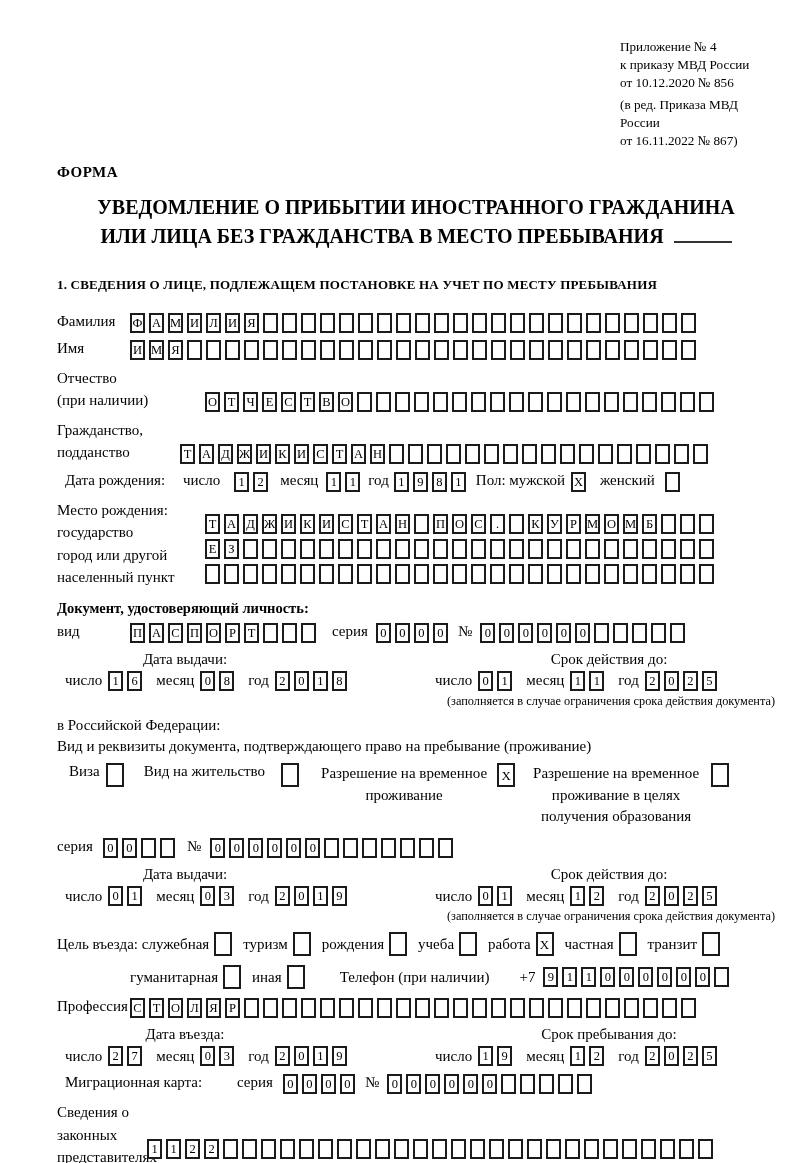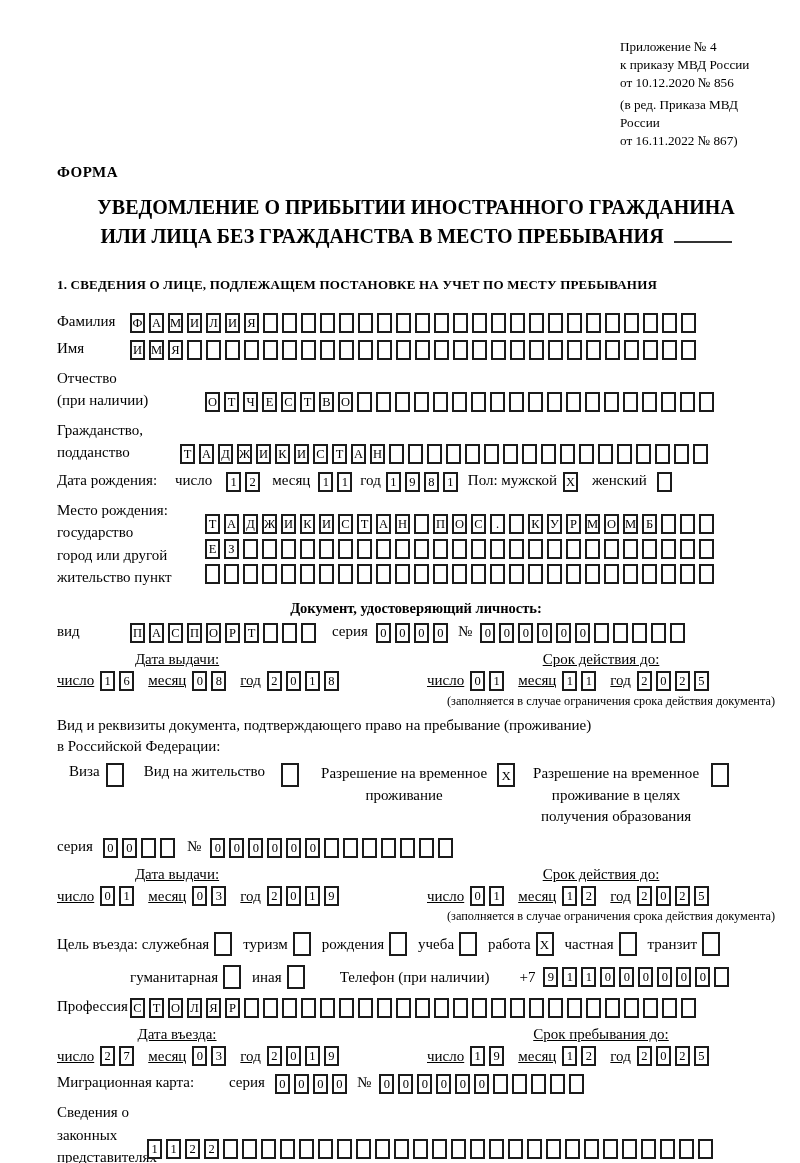--- a/index.html
+++ b/index.html
@@ -65,7 +65,7 @@
   .purpose-row .t { margin-right:5px; }
   .purpose-row .cbx { margin-right:11px; }
 
-  .mt4 { margin-top:4px; } .mt8 { margin-top:8px; }
+  .mt4 { margin-top:4px; } .mt8 { margin-top:8px;margin-left:8px; }
   .rows-gap > .boxes { display:block; margin-bottom:5px; }
 </style>
 </head>

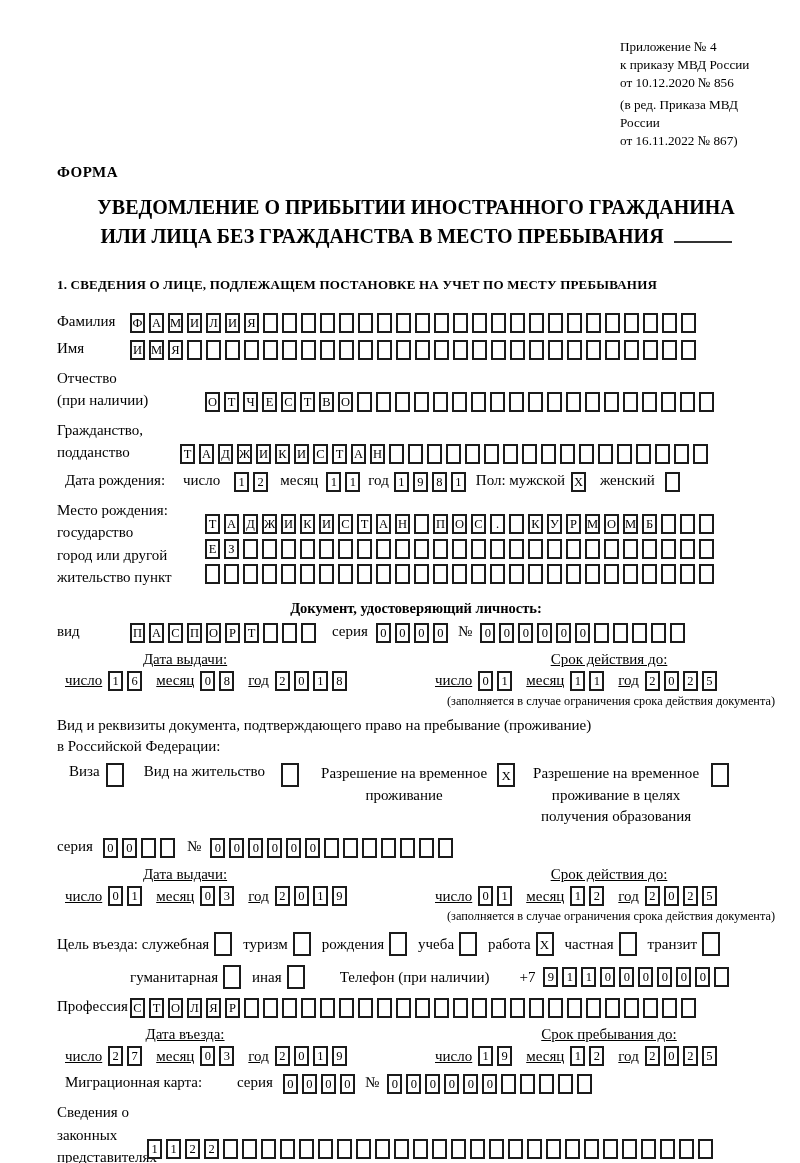--- a/index.html
+++ b/index.html
@@ -138,7 +138,7 @@
       <span>Место рождения:</span><br>
       <span>государство</span><br>
       <span>город или другой</span><br>
-      <span>жительство пункт</span>
+      <span>населенный пункт</span>
     </span>
     <span class="rows-gap">
       <span class="boxes"><span class="cell">Т</span><span class="cell">А</span><span class="cell">Д</span><span class="cell">Ж</span><span class="cell">И</span><span class="cell">К</span><span class="cell">И</span><span class="cell">С</span><span class="cell">Т</span><span class="cell">А</span><span class="cell">Н</span><span class="cell"></span><span class="cell">П</span><span class="cell">О</span><span class="cell">С</span><span class="cell">.</span><span class="cell"></span><span class="cell">К</span><span class="cell">У</span><span class="cell">Р</span><span class="cell">М</span><span class="cell">О</span><span class="cell">М</span><span class="cell">Б</span><span class="cell"></span><span class="cell"></span><span class="cell"></span></span>

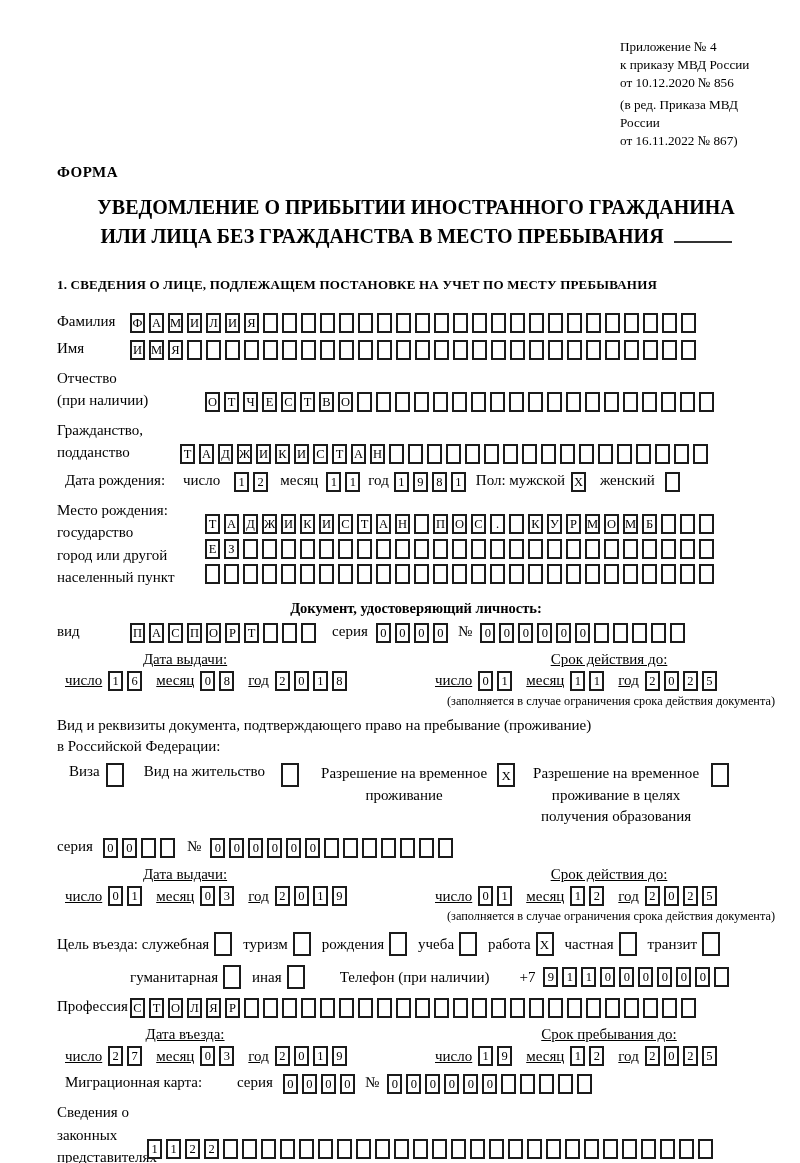--- a/index.html
+++ b/index.html
@@ -44,7 +44,7 @@
 
   .stack { line-height:1.5; }
 
-  .center-bold { text-align:center; font-weight:bold; font-size:14.5px; margin:11px 0 6px 0; }
+  .center-bold { font-weight:bold; font-size:14.5px; margin:11px 0 6px 0; }
 
   .two-col { display:flex; margin-bottom:2px;text-decoration:underline; }
   .two-col .col-l { width:370px; flex:none; }

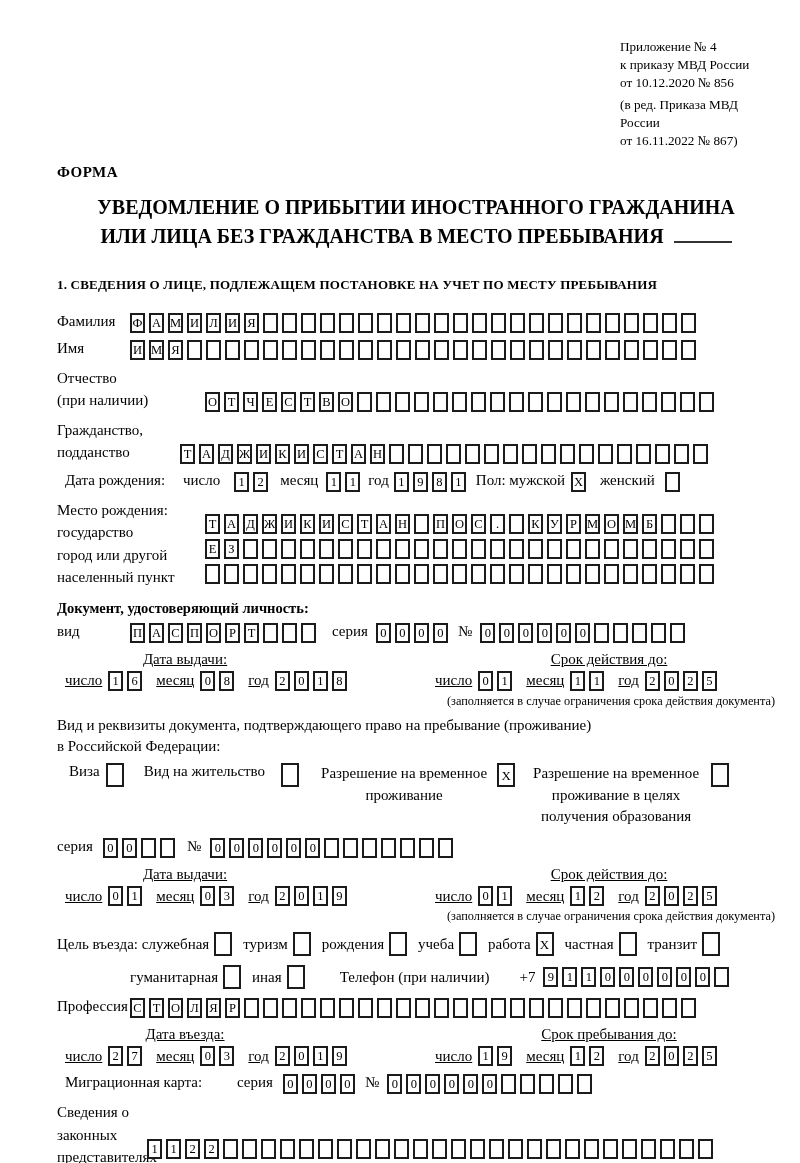--- a/index.html
+++ b/index.html
@@ -46,7 +46,7 @@
 
   .center-bold { font-weight:bold; font-size:14.5px; margin:11px 0 6px 0; }
 
-  .two-col { display:flex; margin-bottom:2px;text-decoration:underline; }
+  .two-col { display:flex; margin-bottom:2px; }
   .two-col .col-l { width:370px; flex:none; }
   .two-col .col-r { width:348px; flex:none; }
   .col-head { text-align:center; margin-bottom:3px; }

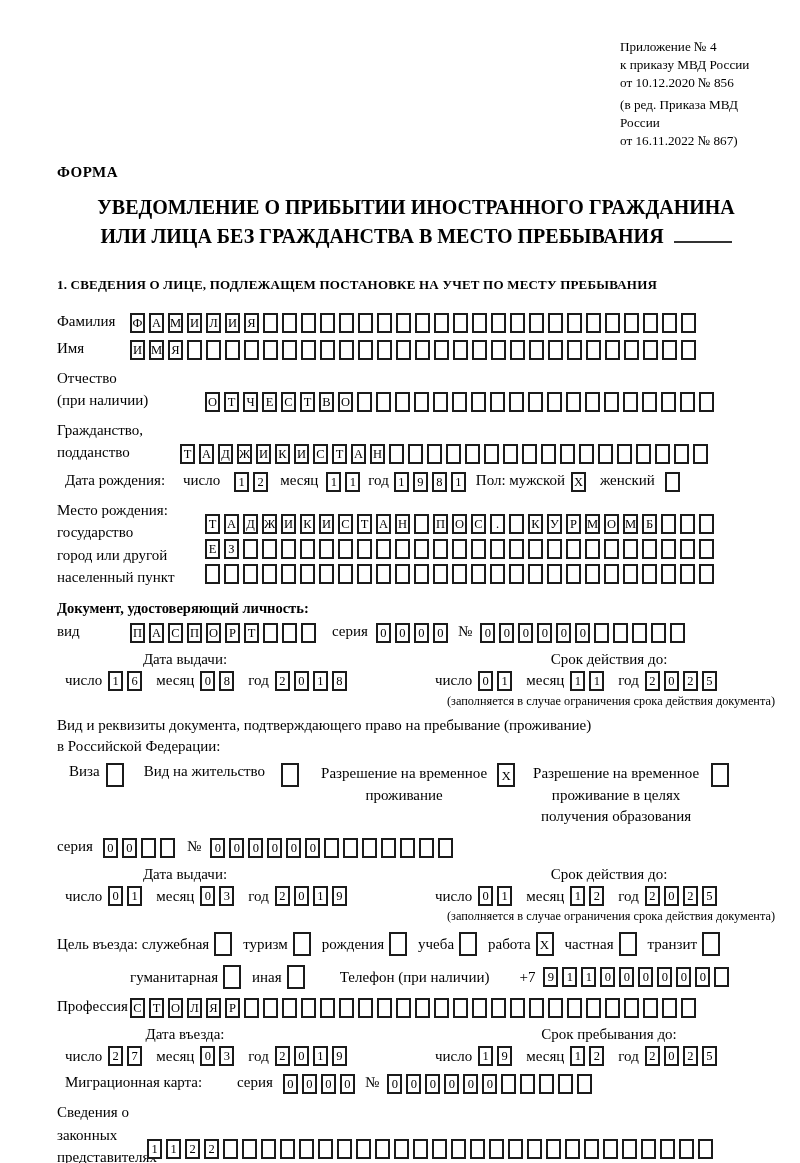--- a/index.html
+++ b/index.html
@@ -184,8 +184,8 @@
   </div>
   <div class="small-note">(заполняется в случае ограничения срока действия документа)</div>
 
+  <div class="res-line">в Российской Федерации:</div>
   <div class="res-line">Вид и реквизиты документа, подтверждающего право на пребывание (проживание)</div>
-  <div class="res-line">в Российской Федерации:</div>
 
   <div class="cb-row">
     <span class="t">Виза</span>

